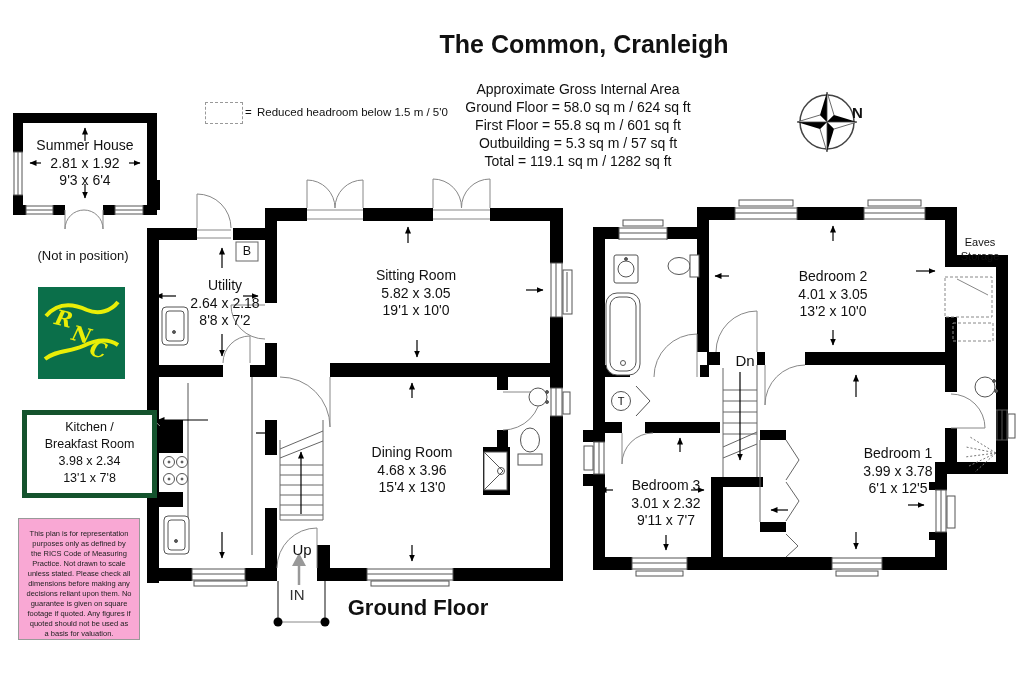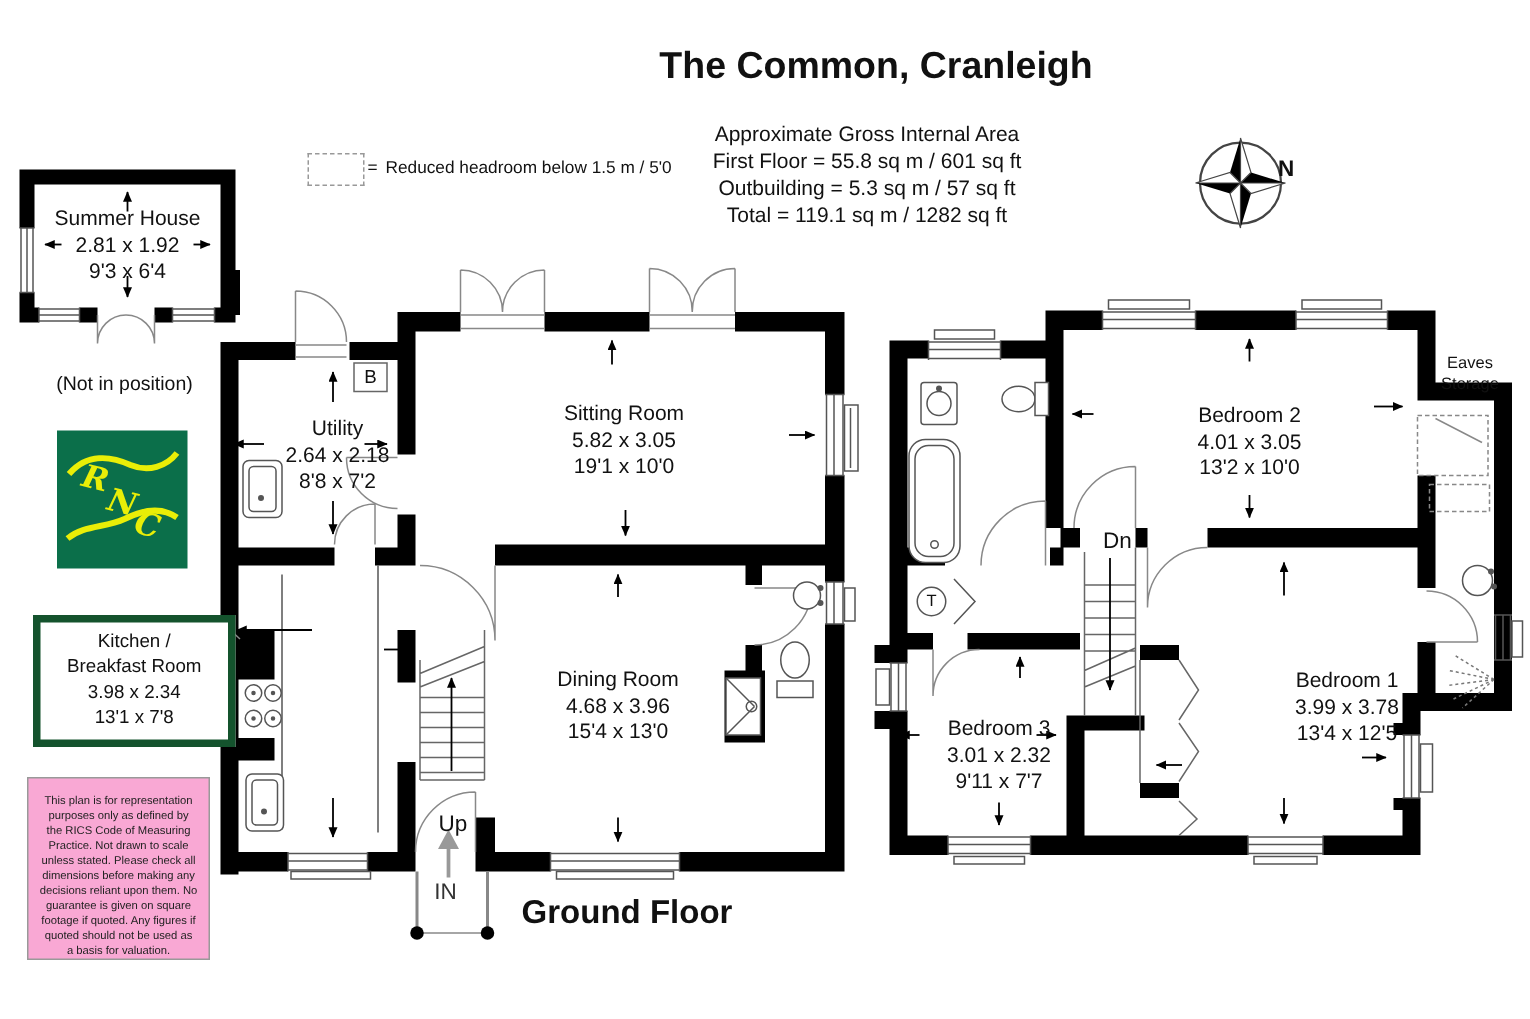--- a/index.html
+++ b/index.html
@@ -297,6 +297,7 @@
 <div class="abs ctr title" style="left:334px;top:30px;width:500px;">The Common, Cranleigh</div>
 <div class="abs ctr area" style="left:378px;top:80px;width:400px;">
   <div>Approximate Gross Internal Area</div>
+  <div>Ground Floor = 58.0 sq m / 624 sq ft</div>
   <div>First Floor = 55.8 sq m / 601 sq ft</div>
   <div>Outbuilding = 5.3 sq m / 57 sq ft</div>
   <div>Total = 119.1 sq m / 1282 sq ft</div>

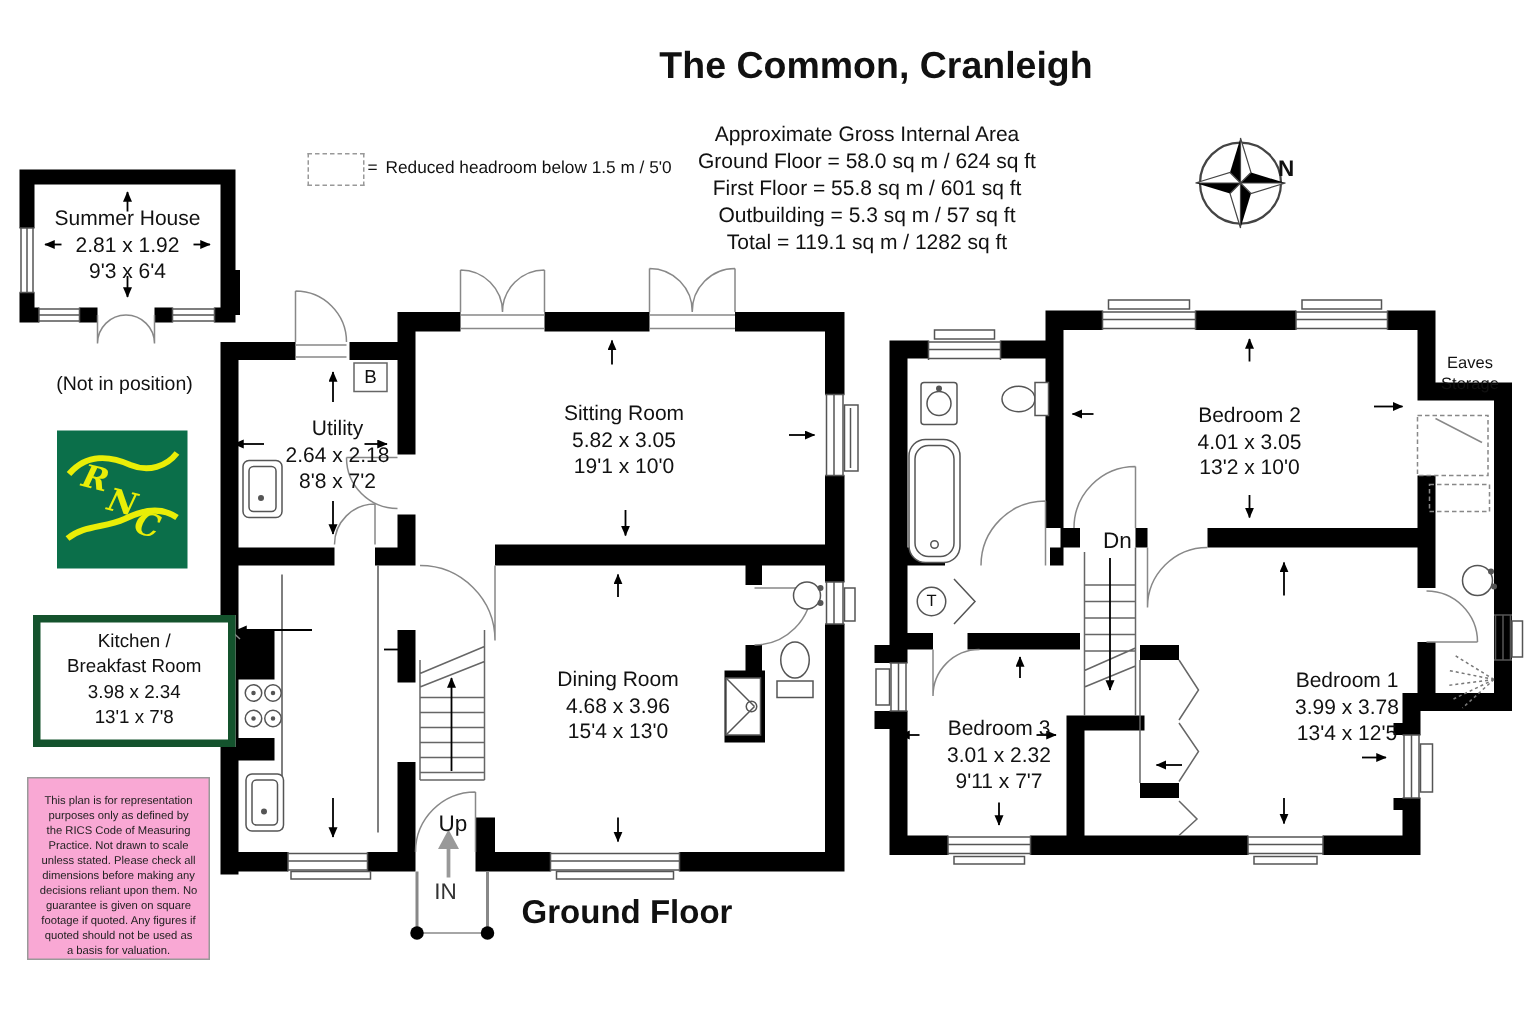--- a/index.html
+++ b/index.html
@@ -369,7 +369,7 @@
 <div class="abs ctr roomlbl" style="left:828px;top:445px;width:140px;">
   <div>Bedroom 1</div>
   <div>3.99 x 3.78</div>
-  <div>13'4 x 12'5</div>
+  <div>6'1 x 12'5</div>
 </div>
 <div class="abs ctr roomlbl" style="left:596px;top:477px;width:140px;">
   <div>Bedroom 3</div>

